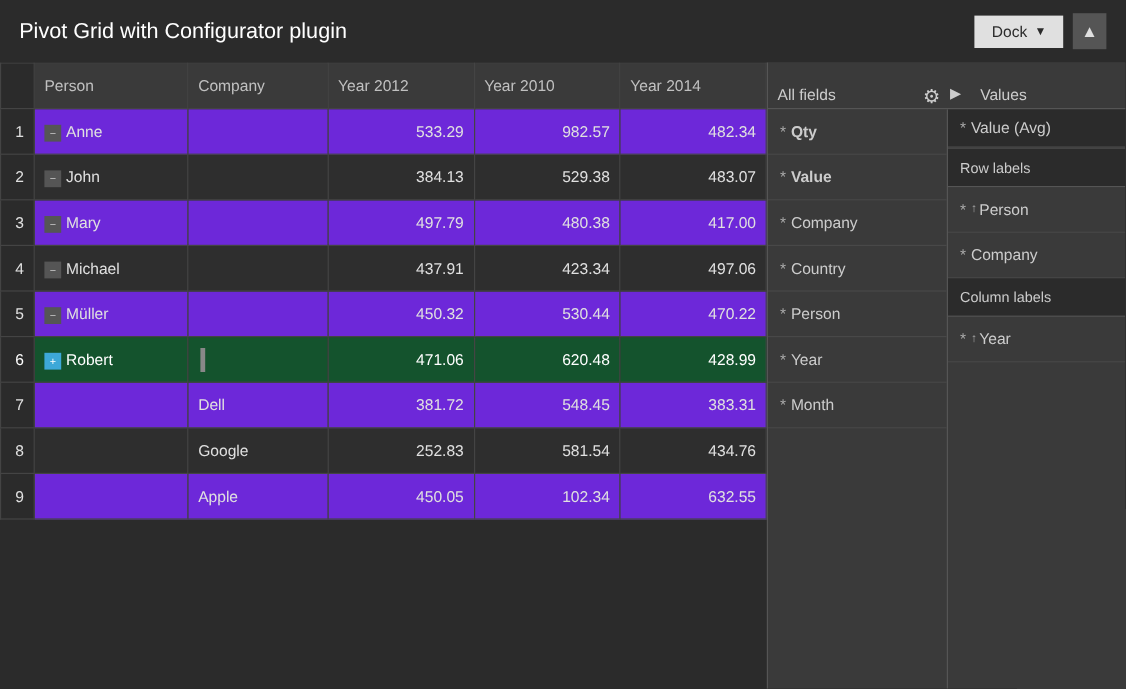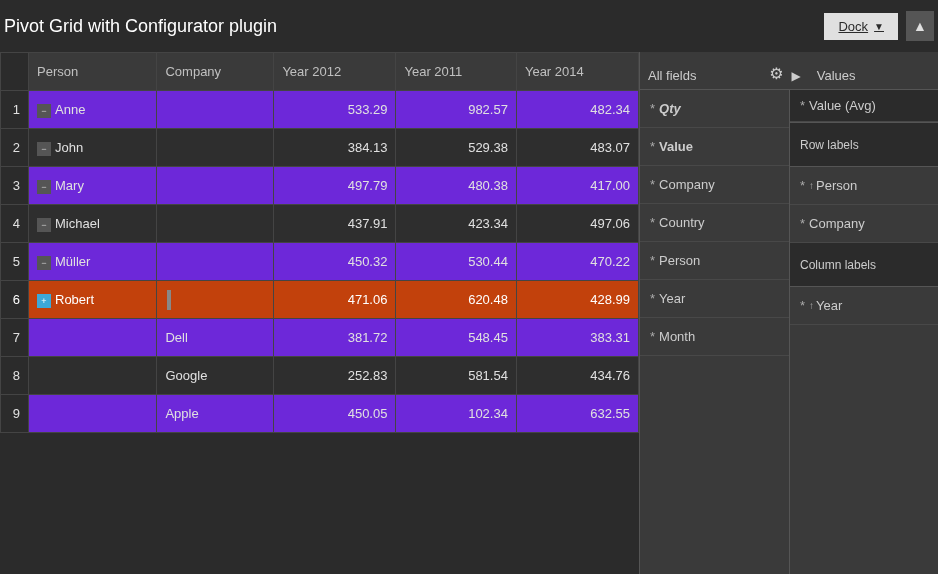--- a/index.html
+++ b/index.html
@@ -19,7 +19,7 @@
       display: flex;
       align-items: center;
       justify-content: space-between;
-      padding: 8px 4px;
+      padding: 8px 16px;
       height: 52px;
     }
     .app-title {

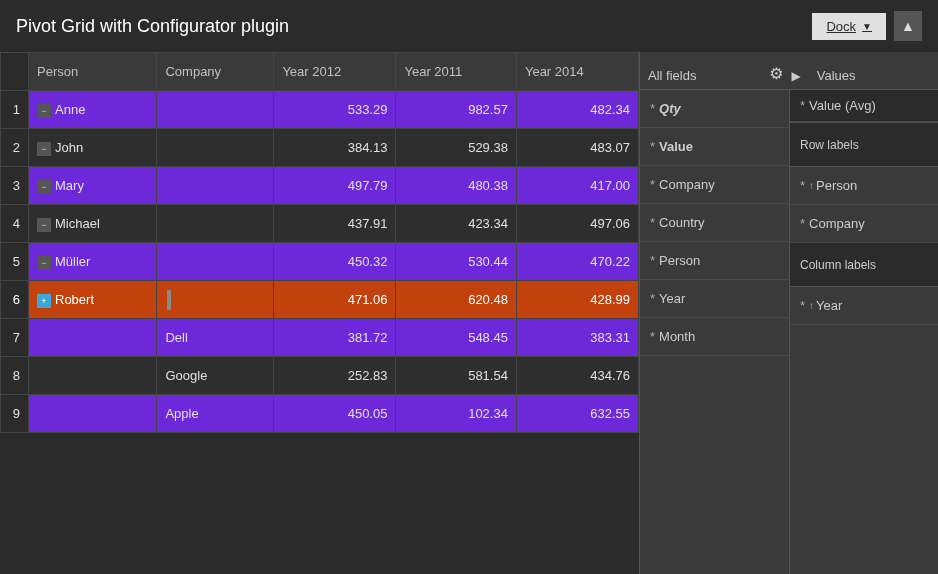--- a/index.html
+++ b/index.html
@@ -37,7 +37,6 @@
       display: flex;
       align-items: center;
       gap: 6px;
-      text-decoration: underline;
     }
     .dock-btn .chevron {
       font-size: 10px;

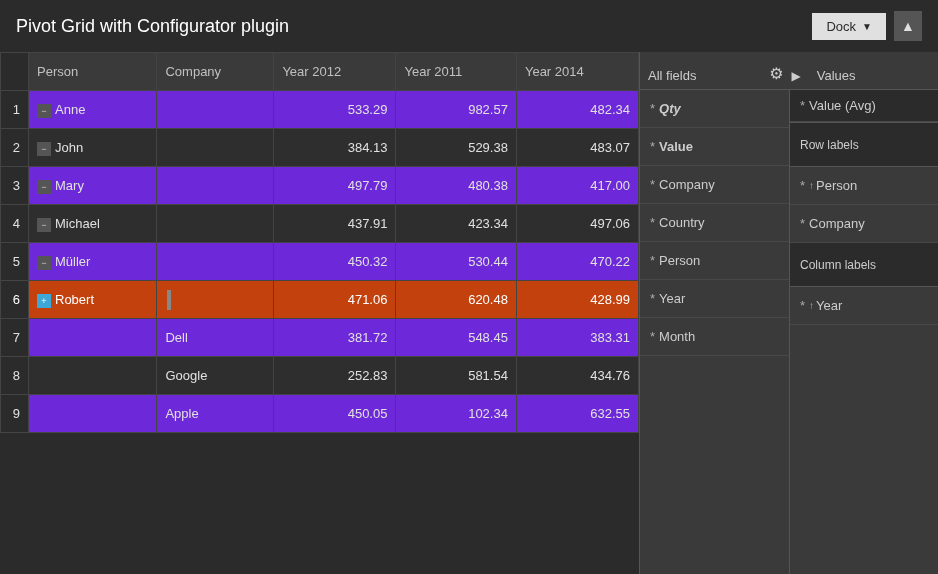--- a/index.html
+++ b/index.html
@@ -292,7 +292,7 @@
             <span>Year 2012</span>
           </th>
           <th class="numeric">
-            <span>Year 2011</span>
+            <span>Year 2010</span>
           </th>
           <th class="numeric">
             <span>Year 2014</span>

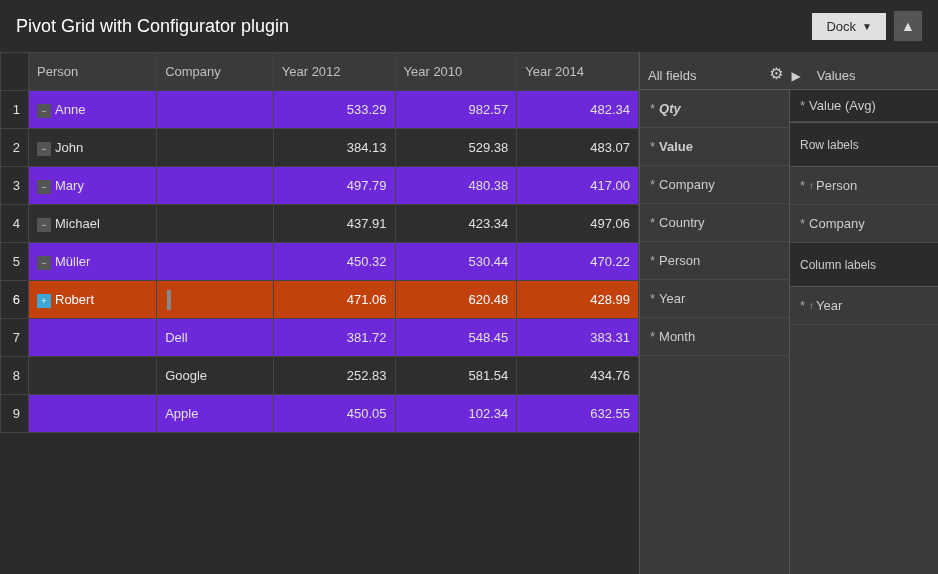--- a/index.html
+++ b/index.html
@@ -152,8 +152,8 @@
     
     .config-toolbar {
       display: flex;
-      align-items: flex-end;
-      padding: 6px 8px;
+      align-items: flex-start;
+      padding: 19px 8px;
       background: #3a3a3a;
       border-bottom: 1px solid #555;
       gap: 8px;

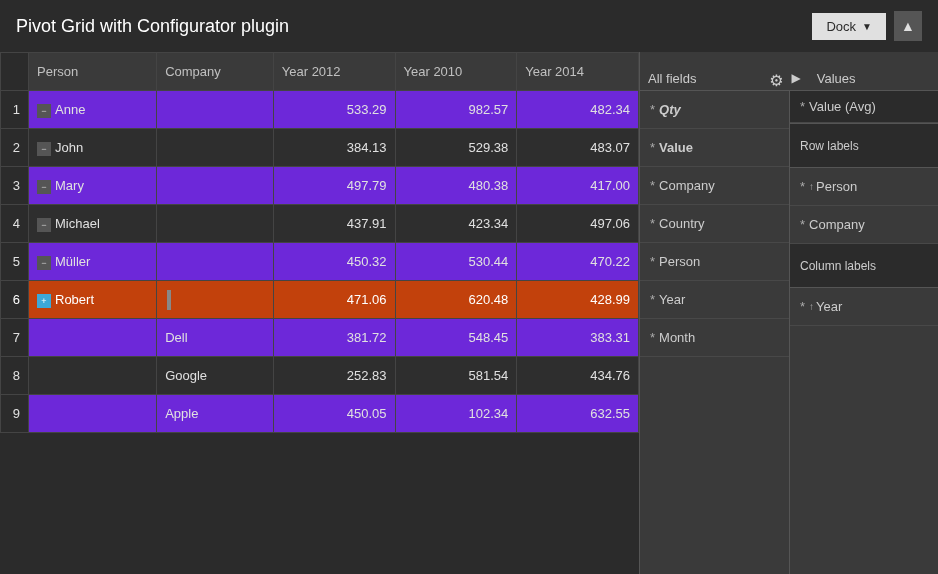--- a/index.html
+++ b/index.html
@@ -390,7 +390,7 @@
       <div class="fields-panel" id="fields-panel">
       <div class="field-item">
             <span class="asterisk">* </span>
-            <span style="font-weight: bold; font-style: italic;">Qty</span>
+            <span style="font-weight: bold;">Qty</span>
           </div>
           <div class="field-item">
             <span class="asterisk">* </span>

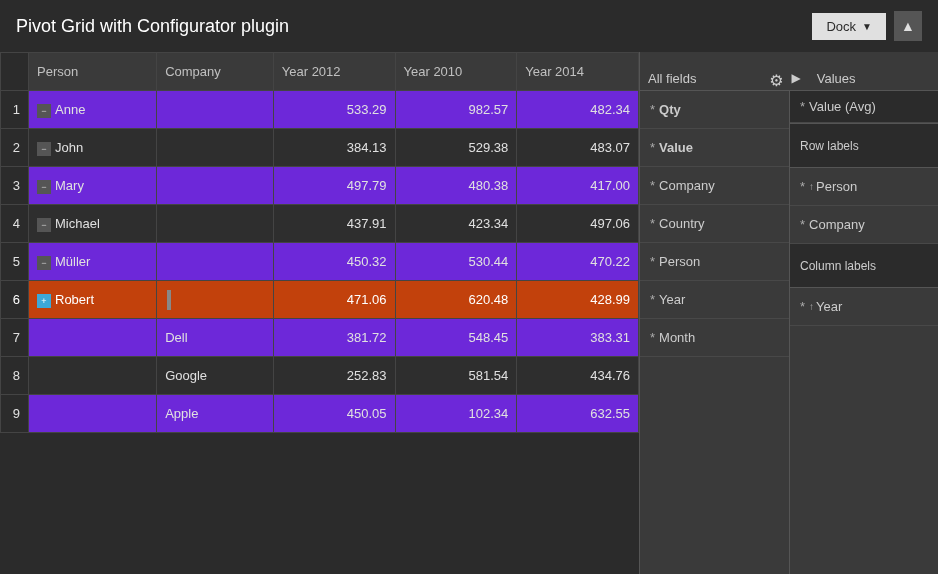--- a/index.html
+++ b/index.html
@@ -217,7 +217,7 @@
       color: #ccc;
       font-size: 12px;
       border-bottom: 1px solid #555;
-      height: 44px;
+      height: 32px;
       display: flex;
       align-items: center;
     }

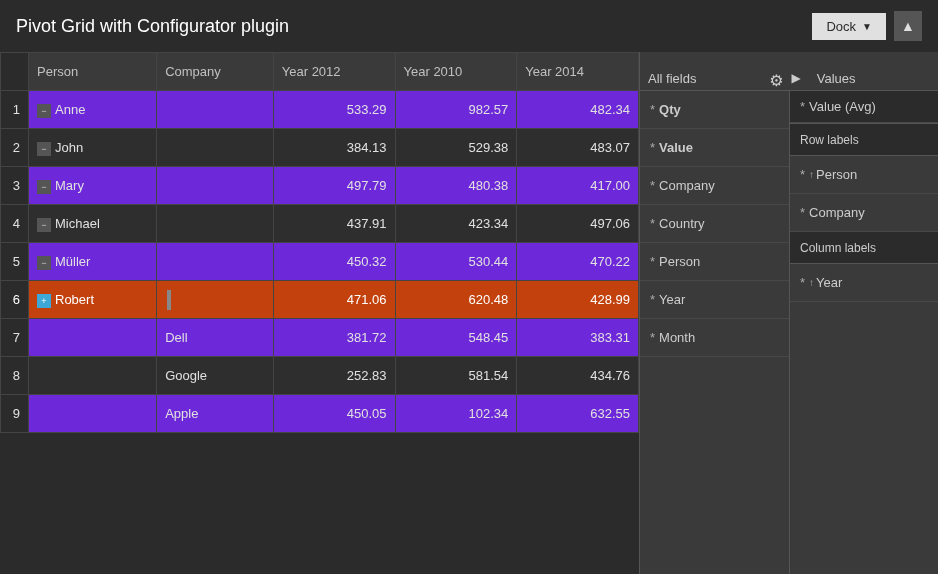--- a/index.html
+++ b/index.html
@@ -97,7 +97,7 @@
       background: #2e2e2e;
     }
     .grid-table tbody tr.selected td {
-      background: #c2410c;
+      background: #14532d;
       color: #fff;
     }
     .row-num {

